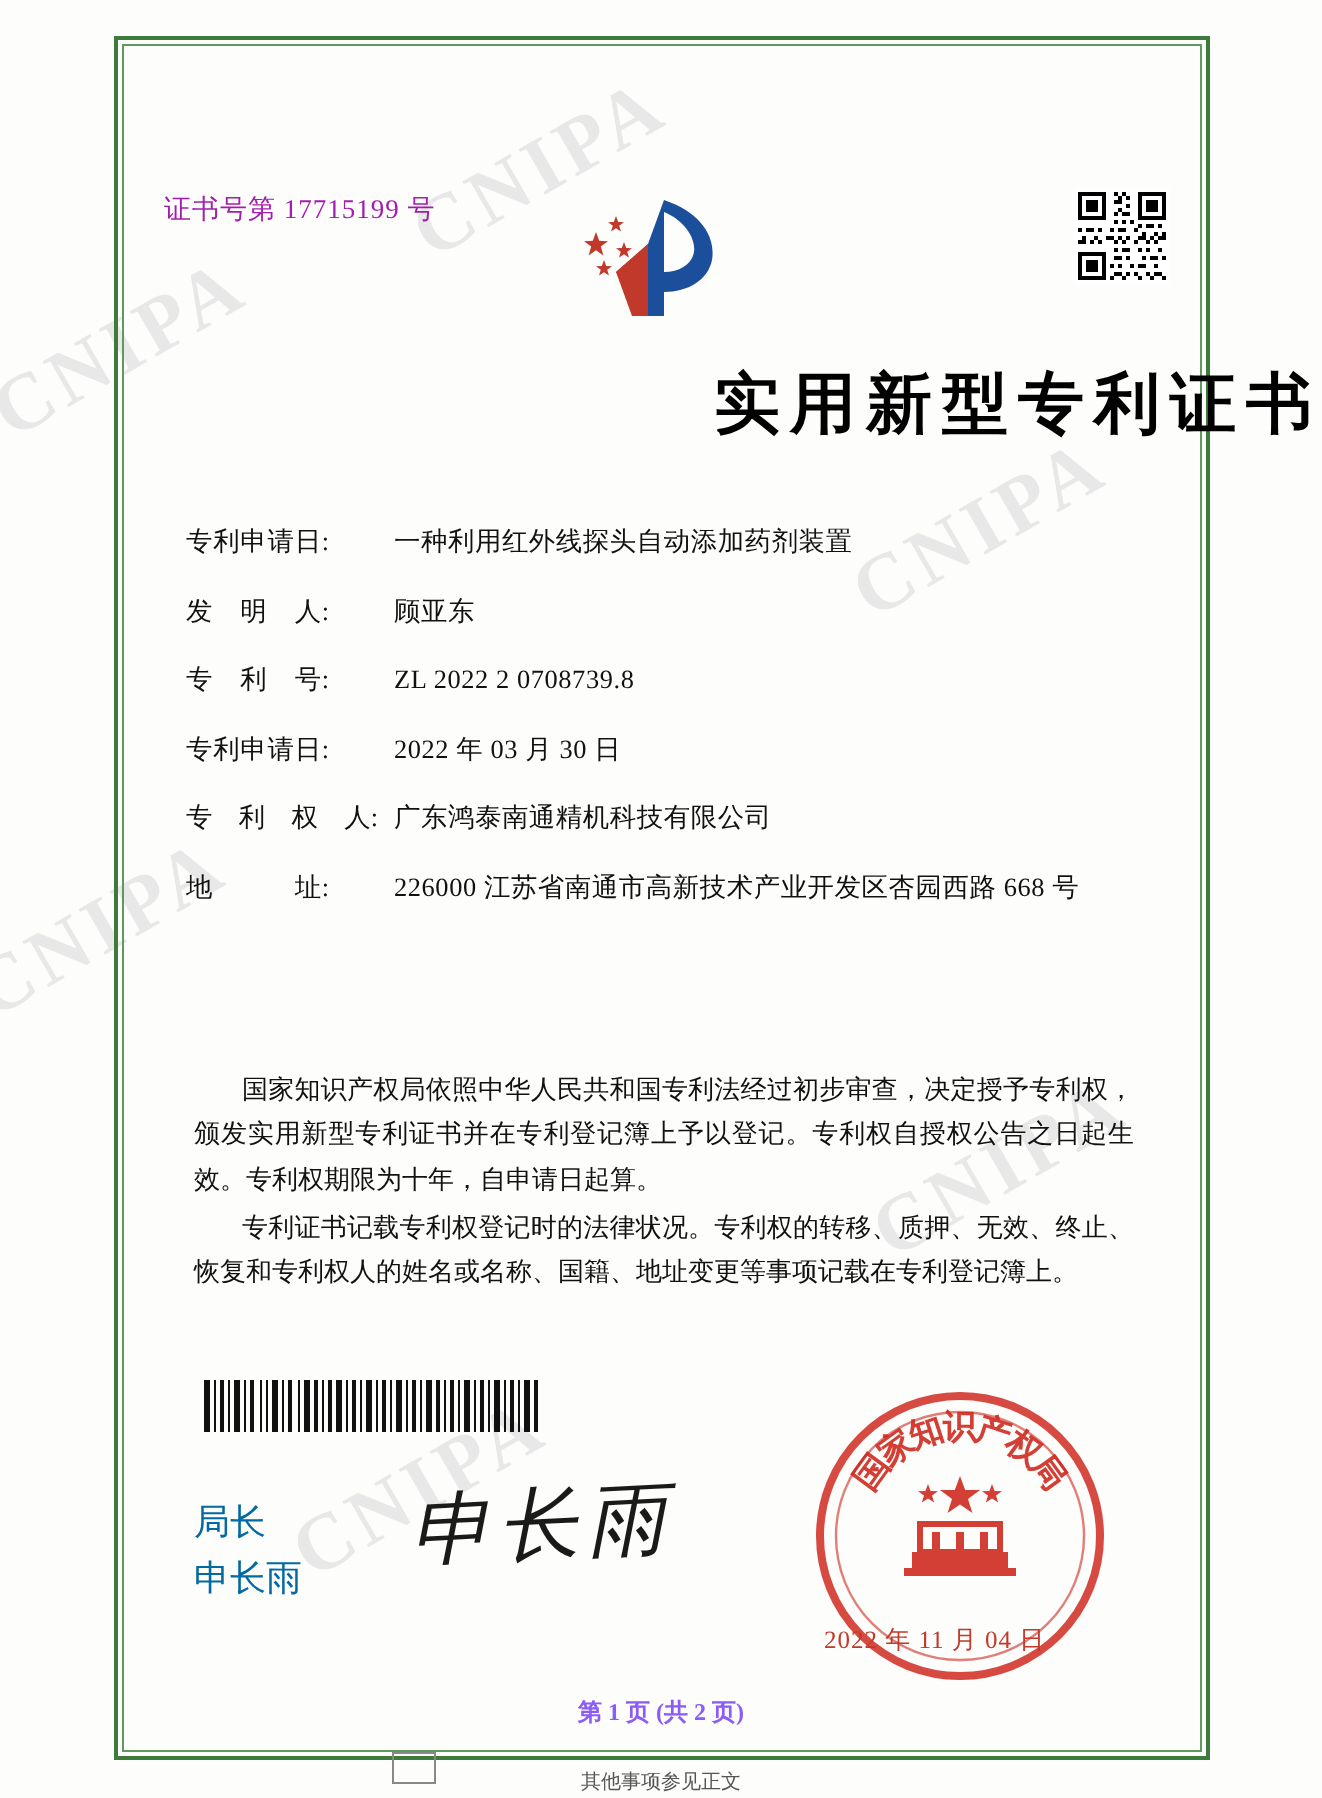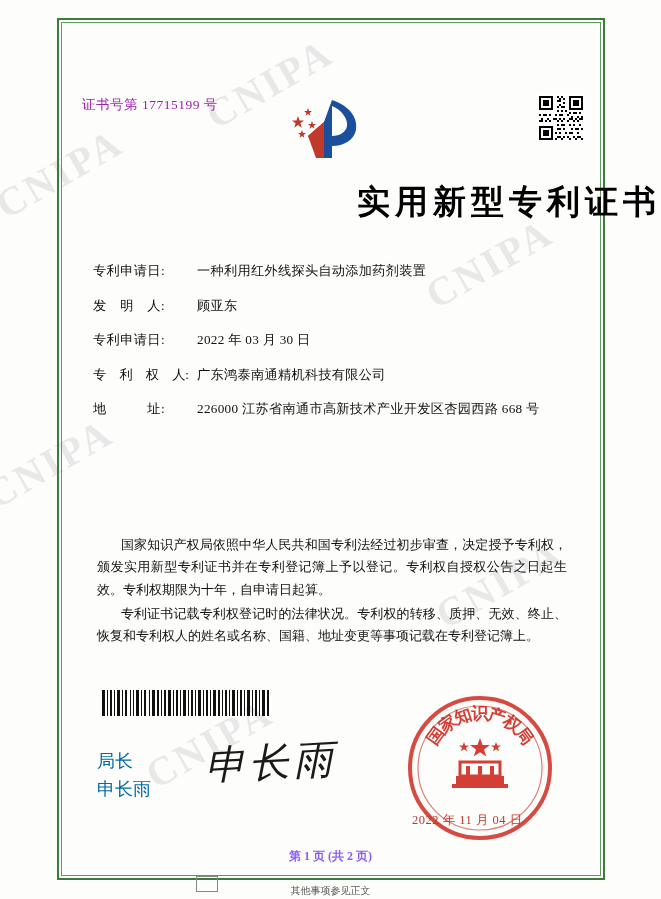--- a/index.html
+++ b/index.html
@@ -327,6 +327,9 @@
       <span class="fl">发　明　人:</span><span class="fv">顾亚东</span>
     </div>
     <div class="field-row">
+      <span class="fl">专　利　号:</span><span class="fv">ZL 2022 2 0708739.8</span>
+    </div>
+    <div class="field-row">
       <span class="fl">专利申请日:</span><span class="fv">2022 年 03 月 30 日</span>
     </div>
     <div class="field-row">

